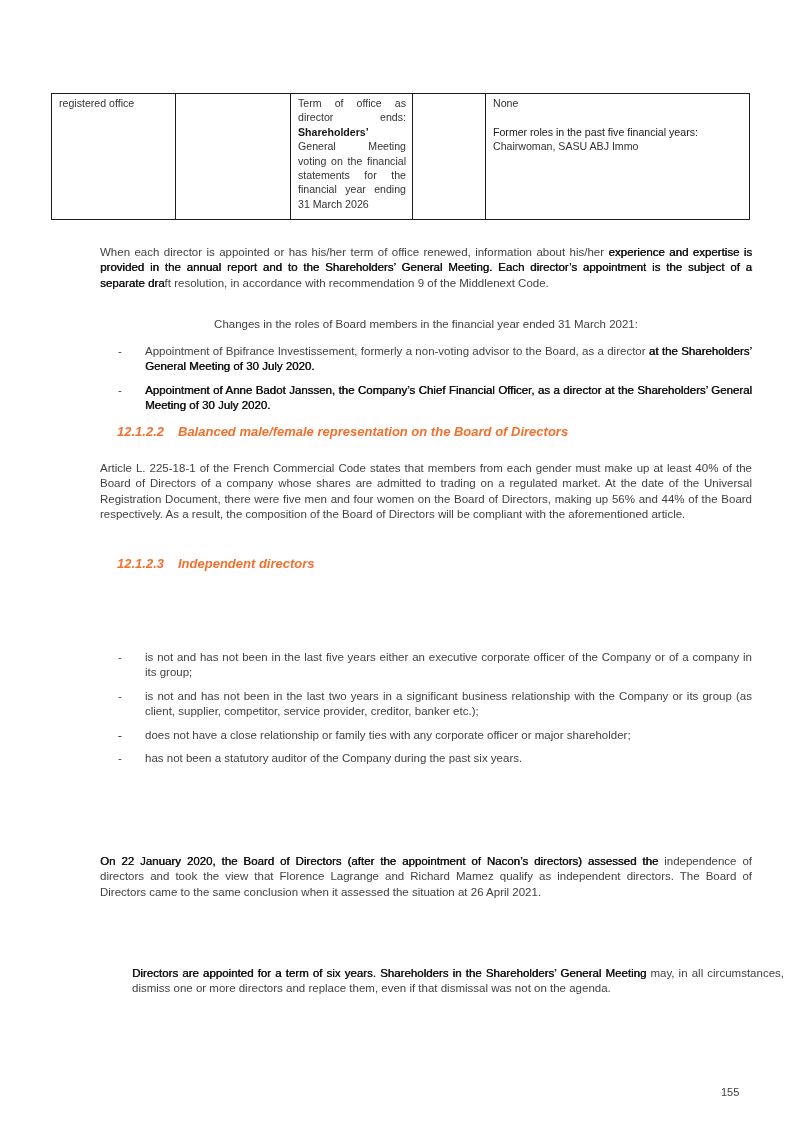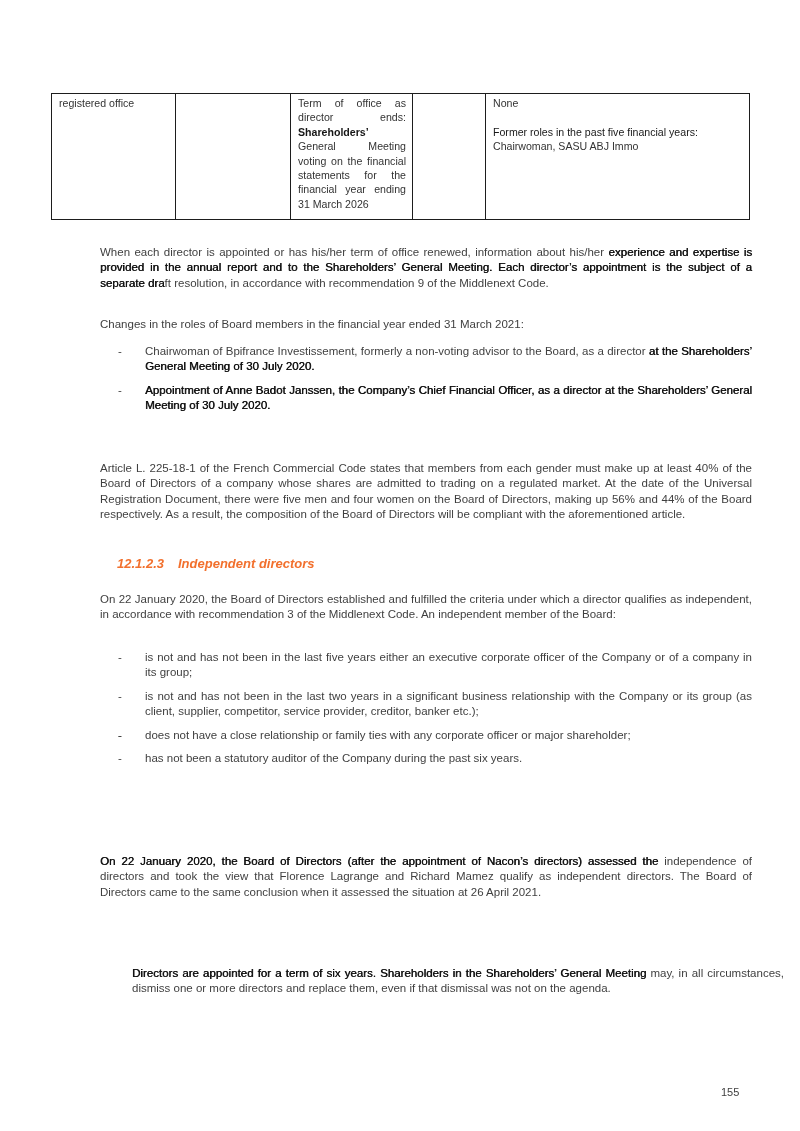--- a/index.html
+++ b/index.html
@@ -34,7 +34,7 @@
     font-size:11.5px; line-height:15.4px; color:#3f3f3f;
     text-align:justify;
   }
-  .single-line { text-align:left; }
+  .single-line { text-align:center; }
 
   
   .seg-n { }

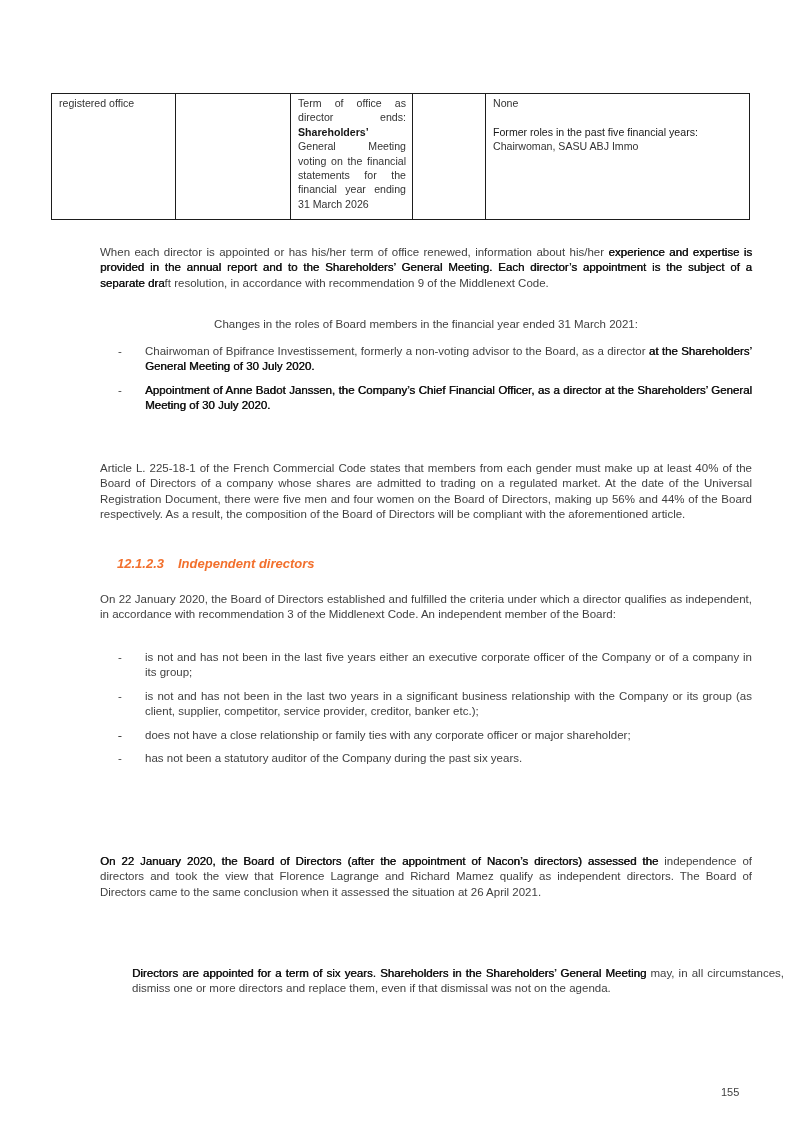--- a/index.html
+++ b/index.html
@@ -114,7 +114,7 @@
   <div id="list-intro" class="bullet-list">
     <div class="bullet-item">
       <span class="dash">-</span>
-      <span><span class="seg-n">Chairwoman of Bpifrance Investissement, formerly a non-voting advisor to the Board, as a director </span><span class="seg-d">at the Shareholders’ General Meeting of 30 July 2020.</span></span>
+      <span><span class="seg-n">Appointment of Bpifrance Investissement, formerly a non-voting advisor to the Board, as a director </span><span class="seg-d">at the Shareholders’ General Meeting of 30 July 2020.</span></span>
     </div>
     <div class="bullet-item">
       <span class="dash">-</span>

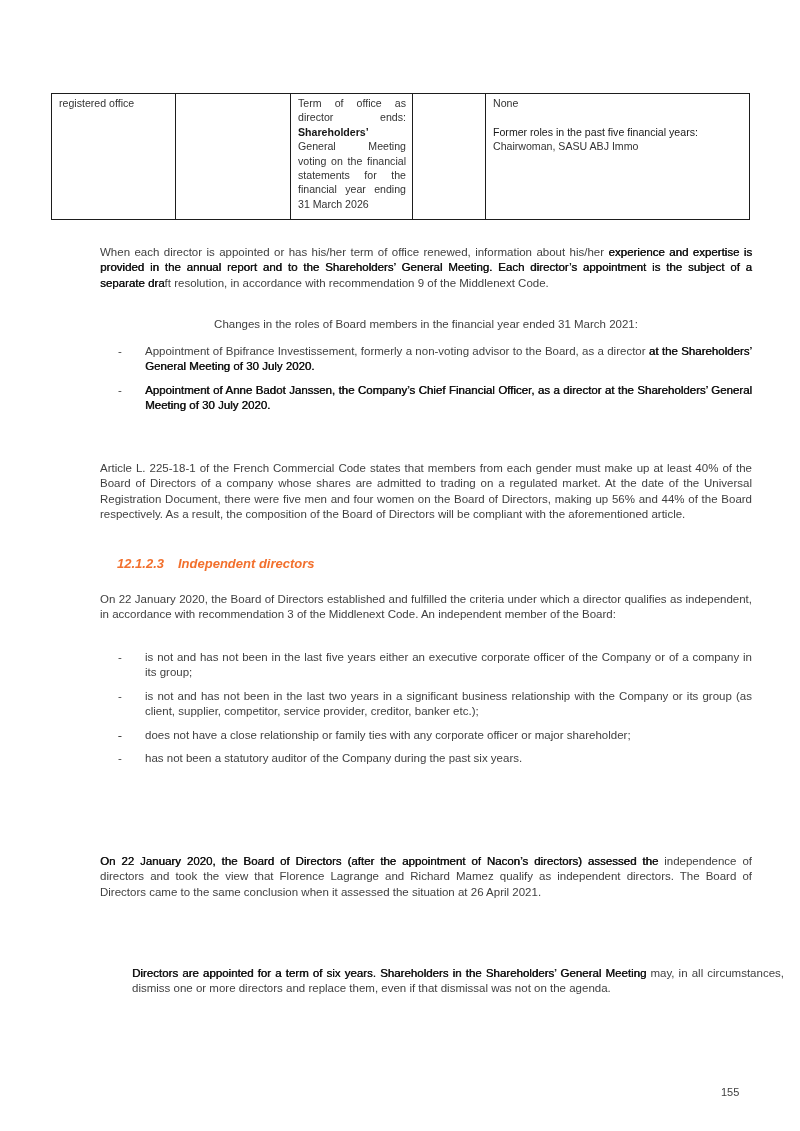--- a/index.html
+++ b/index.html
@@ -122,6 +122,9 @@
     </div>
   </div>
 
+  <h3 id="h-s2" class="heading">
+    <span class="hnum">12.1.2.2</span><span class="htitle">Balanced male/female representation on the Board of Directors</span>
+  </h3>
   <p id="p-s2-1" class="body-text">Article L. 225-18-1 of the French Commercial Code states that members from each gender must make up at least 40% of the Board of Directors of a company whose shares are admitted to trading on a regulated market. At the date of the Universal Registration Document, there were five men and four women on the Board of Directors, making up 56% and 44% of the Board respectively. As a result, the composition of the Board of Directors will be compliant with the aforementioned article.</p>
 
   <h3 id="h-s3" class="heading">

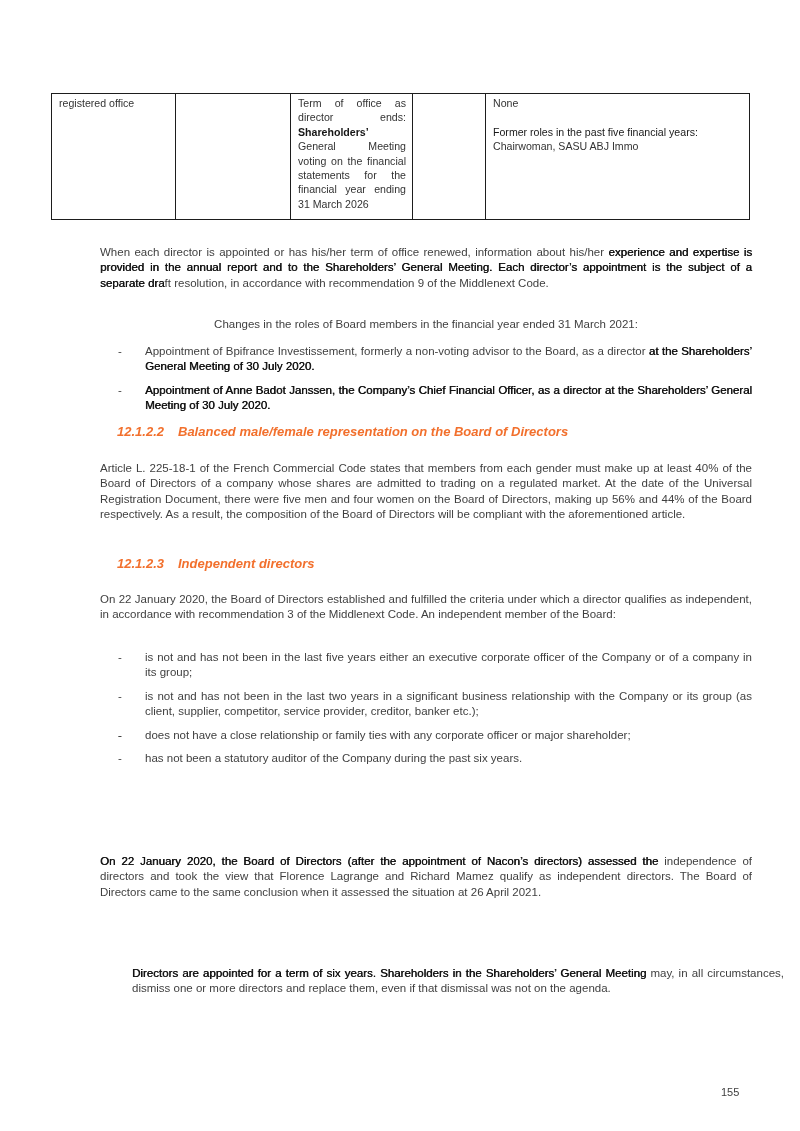--- a/index.html
+++ b/index.html
@@ -130,7 +130,6 @@
   <h3 id="h-s3" class="heading">
     <span class="hnum">12.1.2.3</span><span class="htitle">Independent directors</span>
   </h3>
-  <p id="p-s3-1" class="body-text">On 22 January 2020, the Board of Directors established and fulfilled the criteria under which a director qualifies as independent, in accordance with recommendation 3 of the Middlenext Code. An independent member of the Board:</p>
 
   <div id="list-s3" class="bullet-list">
     <div class="bullet-item">

